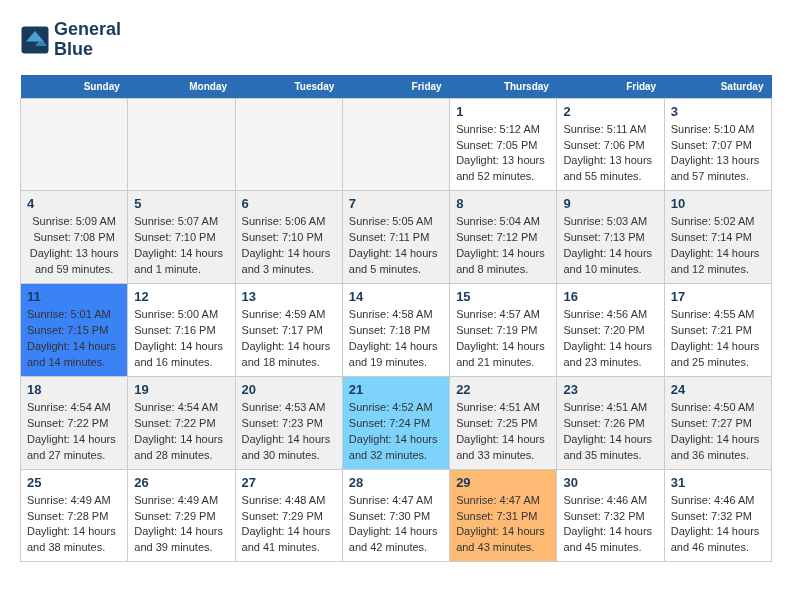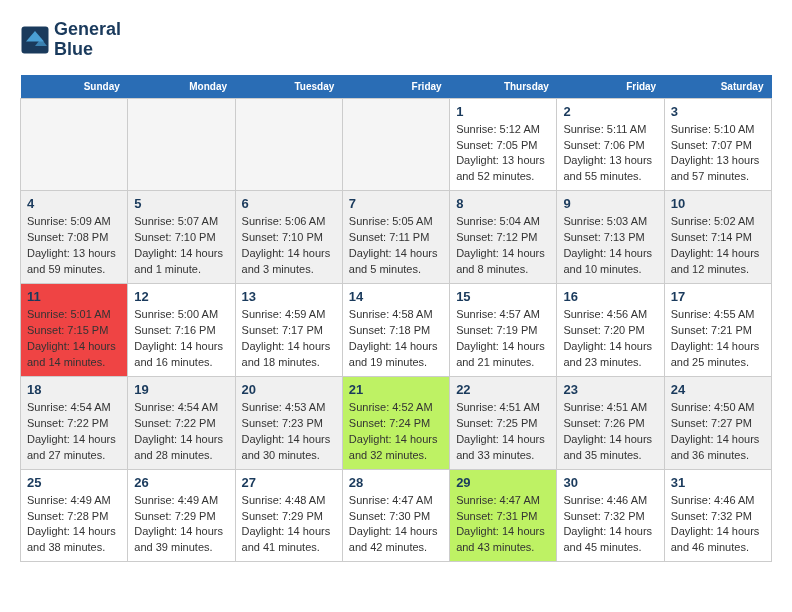--- a/index.html
+++ b/index.html
@@ -148,7 +148,7 @@
       <tr>
         <td style="background: rgb(240, 240, 240);">
           <span class="day-number">4</span>
-          <div class="day-info" style="white-space: pre-line;">Sunrise: 5:09 AM
+          <div class="day-info" style="white-space: pre-line; text-align: center;">Sunrise: 5:09 AM
 Sunset: 7:08 PM
 Daylight: 13 hours
 and 59 minutes.</div>

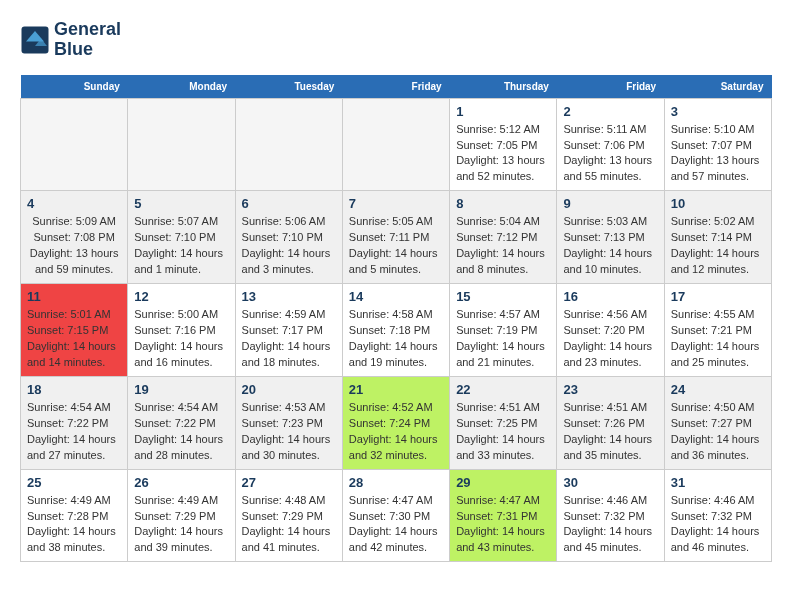--- a/index.html
+++ b/index.html
@@ -197,7 +197,7 @@
         </td>
       </tr>
       <tr>
-        <td class="shaded" style="background: #ef4444;">
+        <td class="shaded" style="background: #3b82f6;">
           <span class="day-number">11</span>
           <div class="day-info" style="white-space: pre-line;">Sunrise: 5:01 AM
 Sunset: 7:15 PM

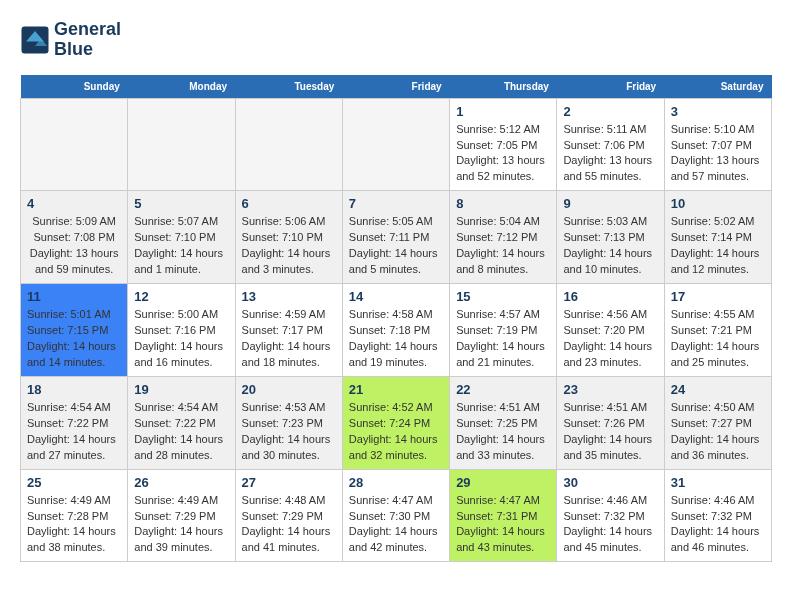--- a/index.html
+++ b/index.html
@@ -269,7 +269,7 @@
 Daylight: 14 hours
 and 30 minutes.</div>
         </td>
-        <td style="background: #bef264;">
+        <td style="background: #7dd3fc;">
           <span class="day-number">21</span>
           <div class="day-info" style="white-space: pre-line;">Sunrise: 4:52 AM
 Sunset: 7:24 PM

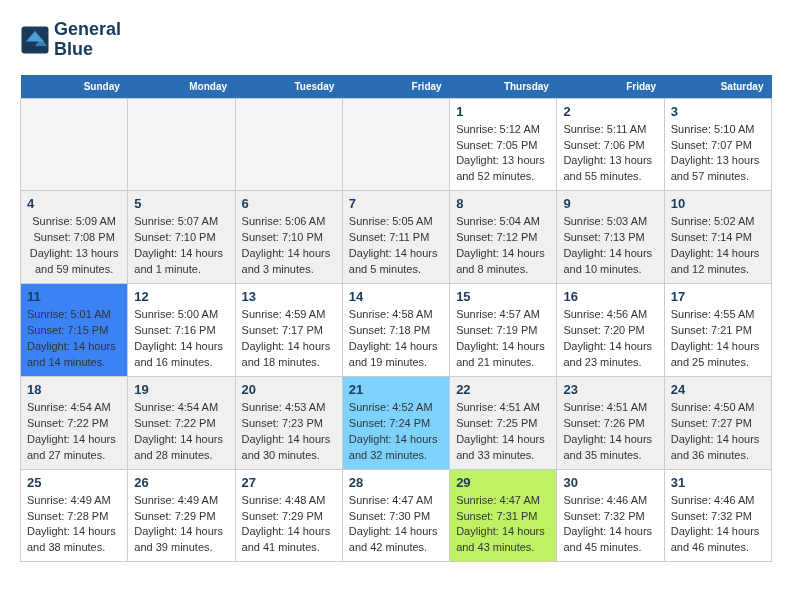--- a/index.html
+++ b/index.html
@@ -327,7 +327,7 @@
 Daylight: 14 hours
 and 42 minutes.</div>
         </td>
-        <td class="shaded" style="background: #bef264; margin-left: 33px;">
+        <td class="shaded" style="background: #fdba74; margin-left: 33px;">
           <span class="day-number">29</span>
           <div class="day-info" style="white-space: pre-line;">Sunrise: 4:47 AM
 Sunset: 7:31 PM

